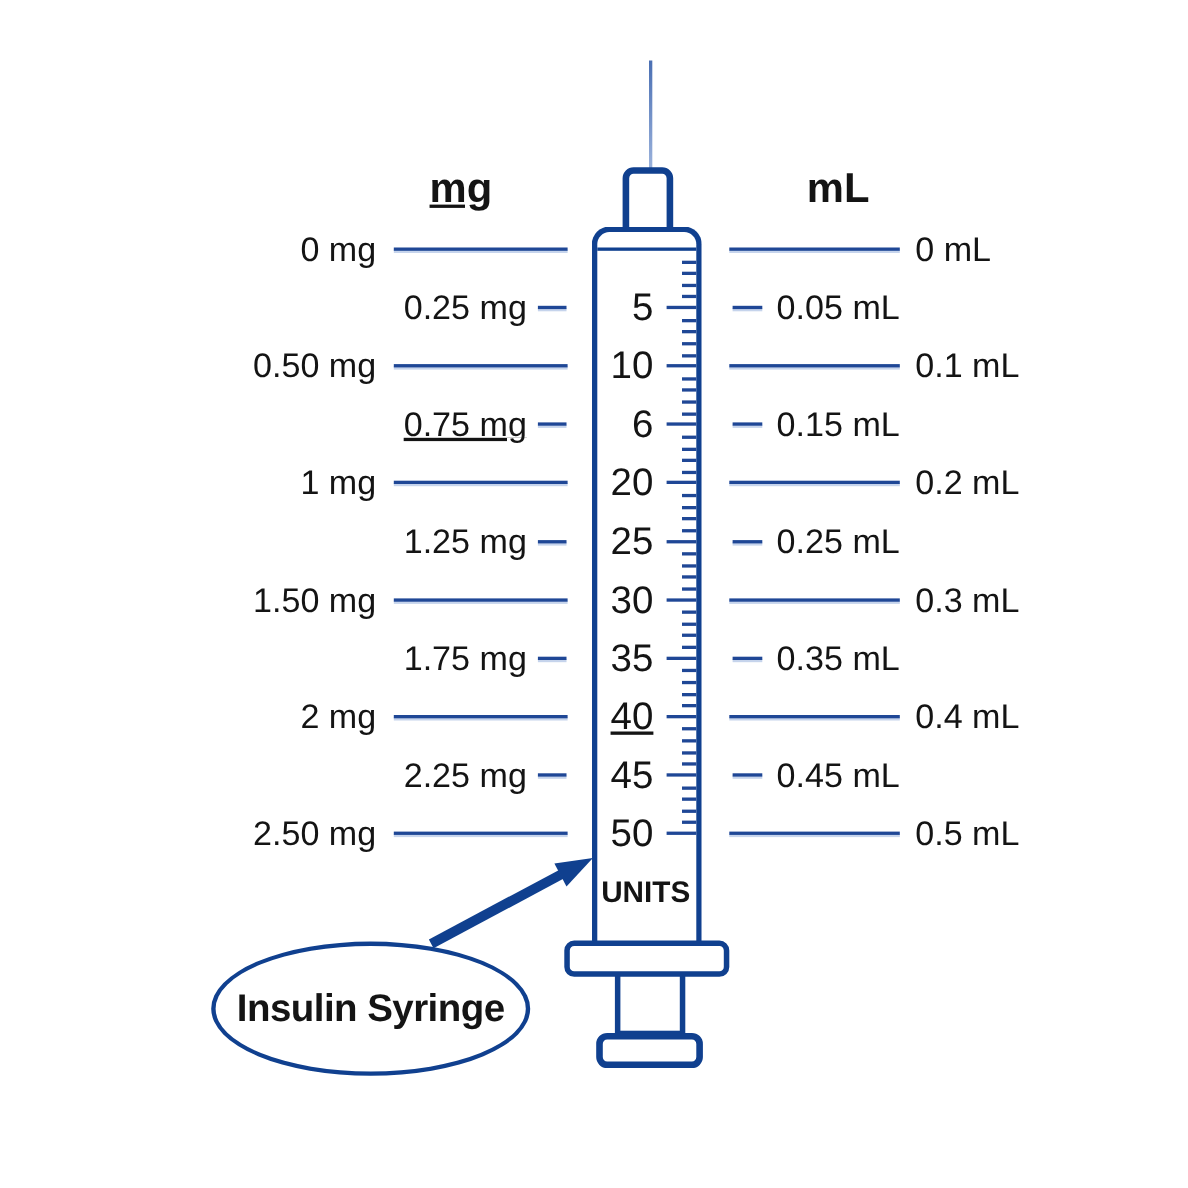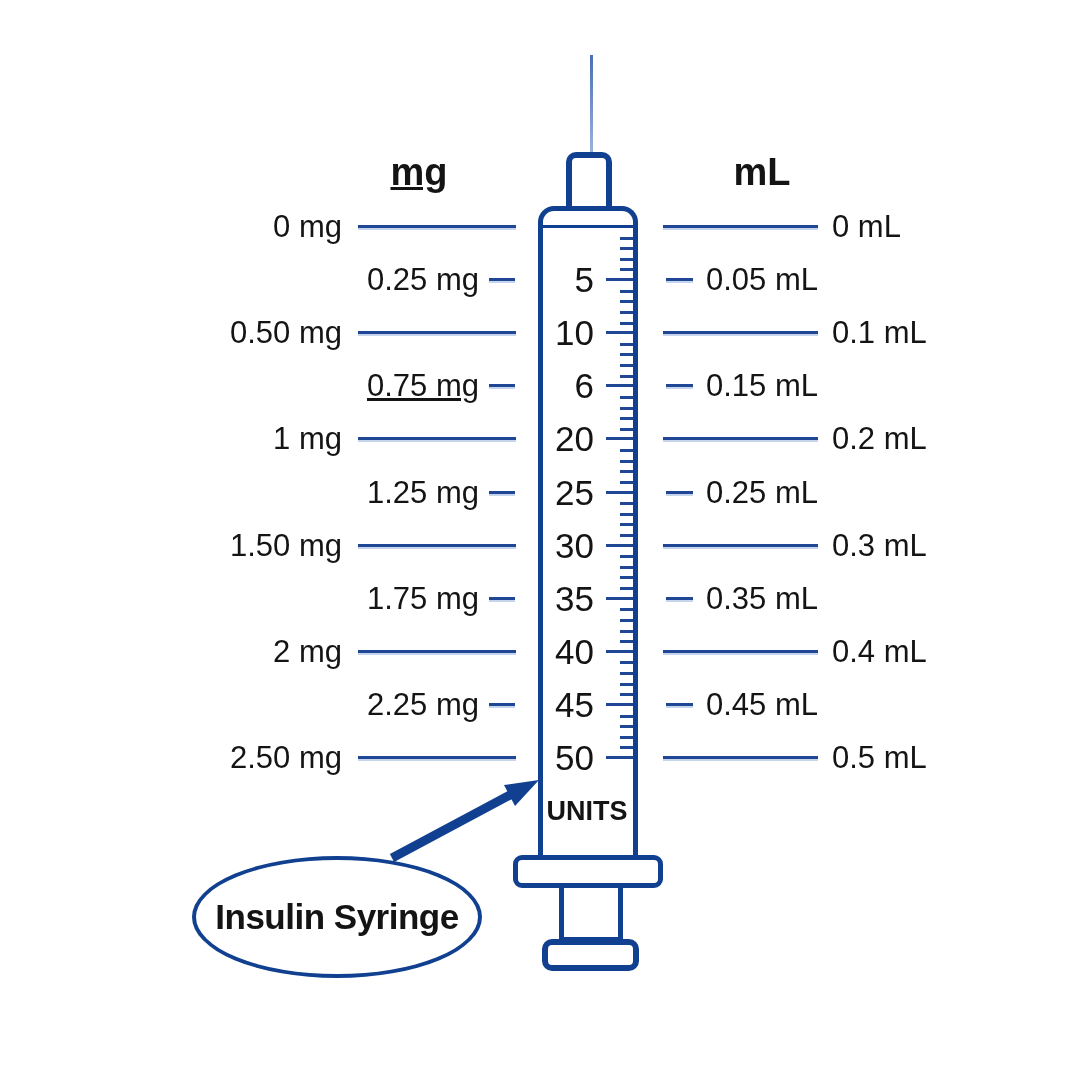--- a/index.html
+++ b/index.html
@@ -101,7 +101,7 @@
       <div class="rowline" style="left: 358px; width: 158px; top: 649.8px;"></div>
       <div class="rowline" style="left: 663px; width: 155px; top: 649.8px;"></div>
       <div class="lbl r" style="left: 832px; top: 631.8px;">0.4 mL</div>
-      <div class="unit-num" style="right: 486px; top: 630.8px;">40</div>
+      <div class="unit-num" style="right: 486px; top: 630.8px; text-decoration: underline;">40</div>
       <div class="lbl" style="right: 601px; top: 684.9px;">2.25 mg</div>
       <div class="rowline" style="left: 489px; width: 26px; top: 702.9px;"></div>
       <div class="rowline" style="left: 666px; width: 27px; top: 702.9px;"></div>

